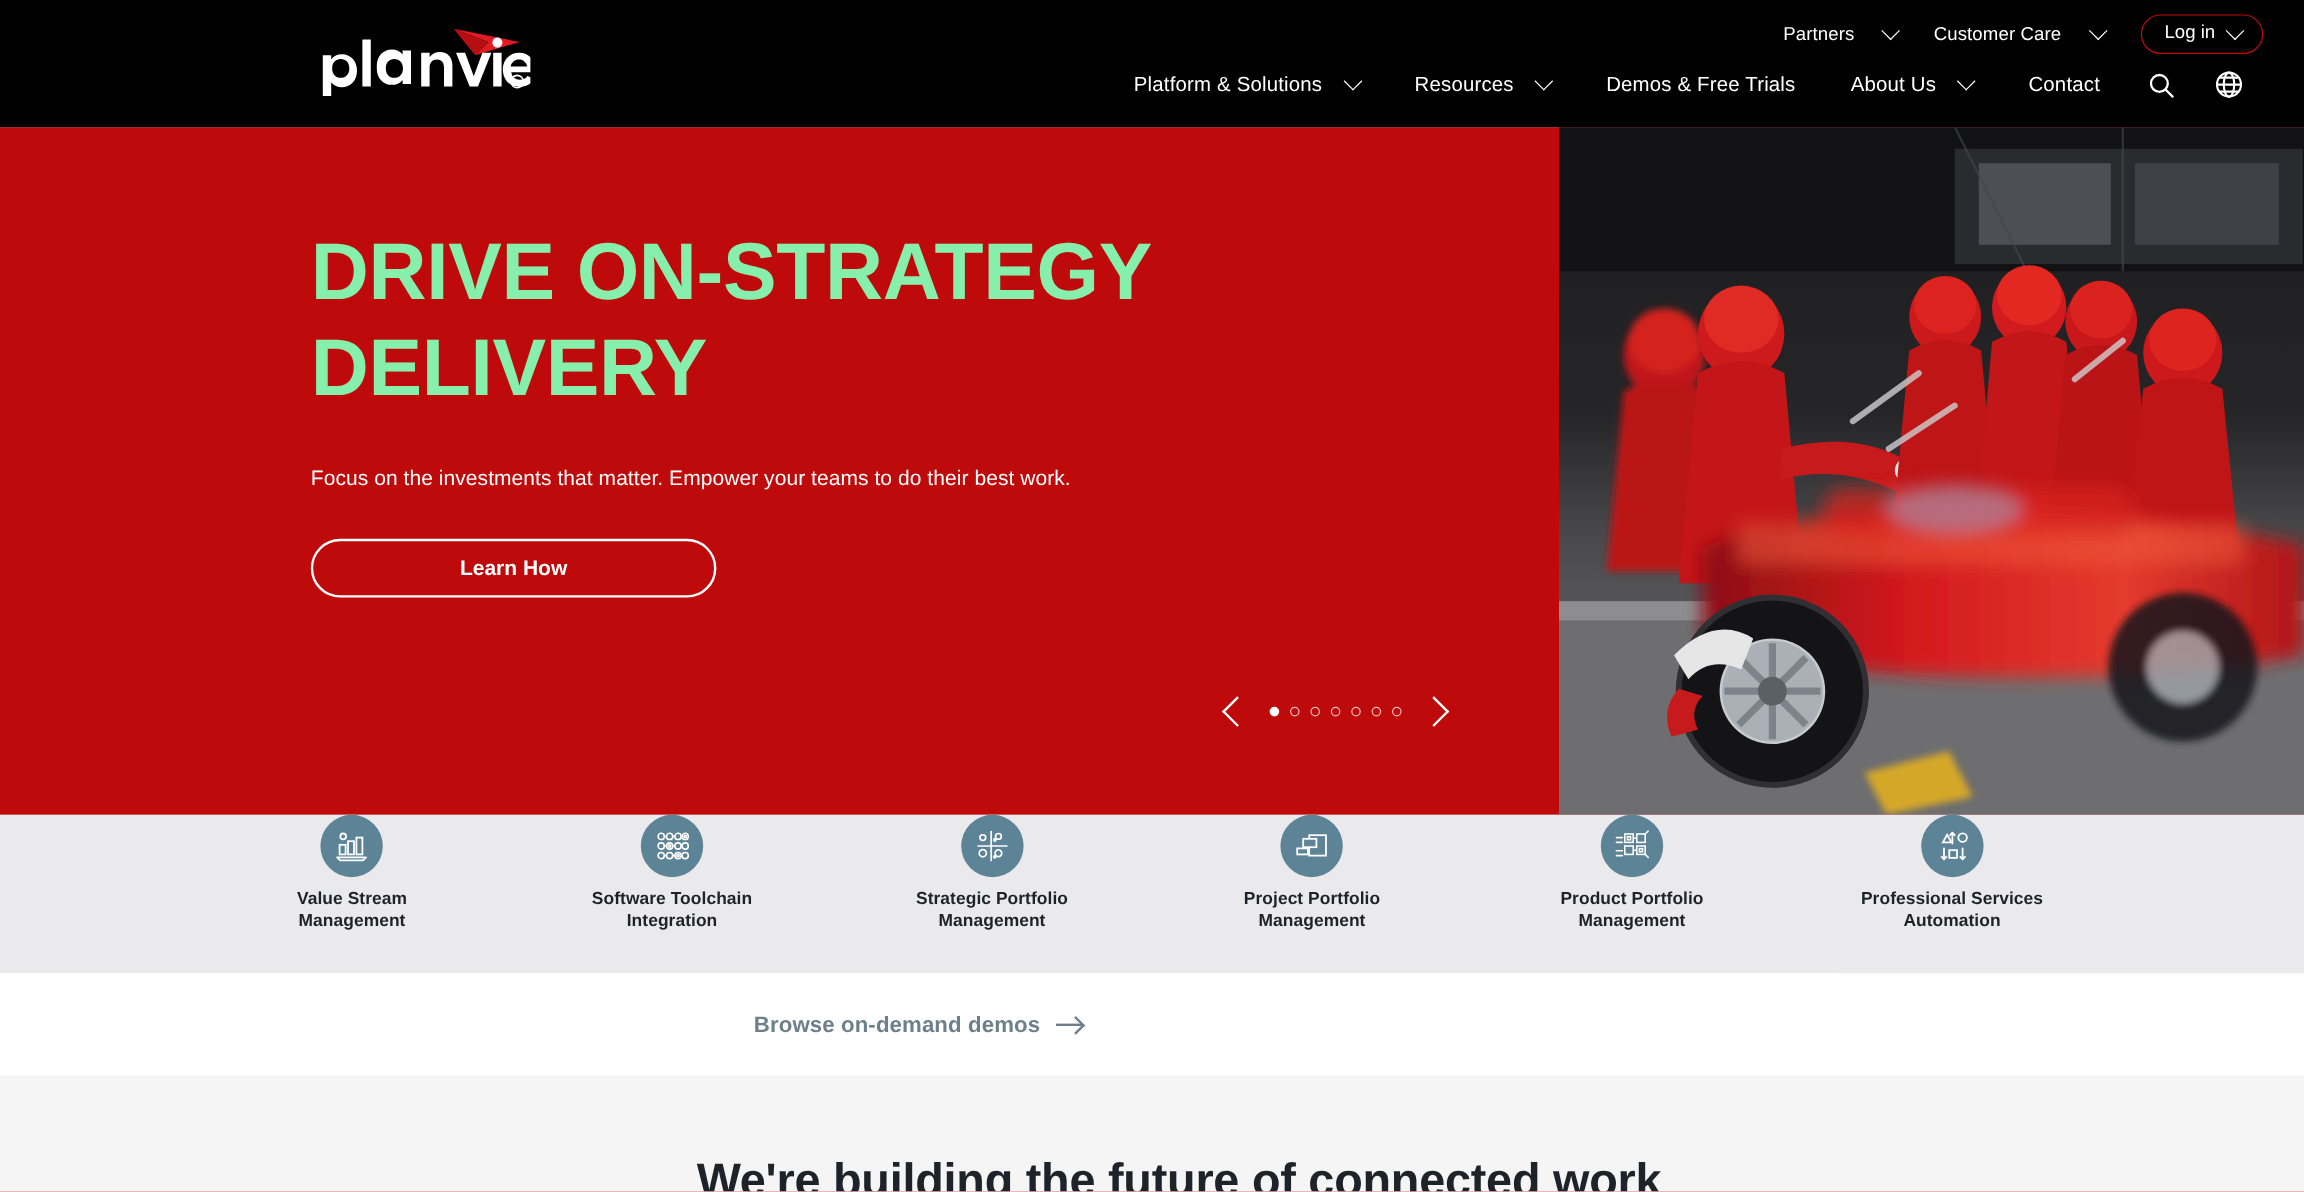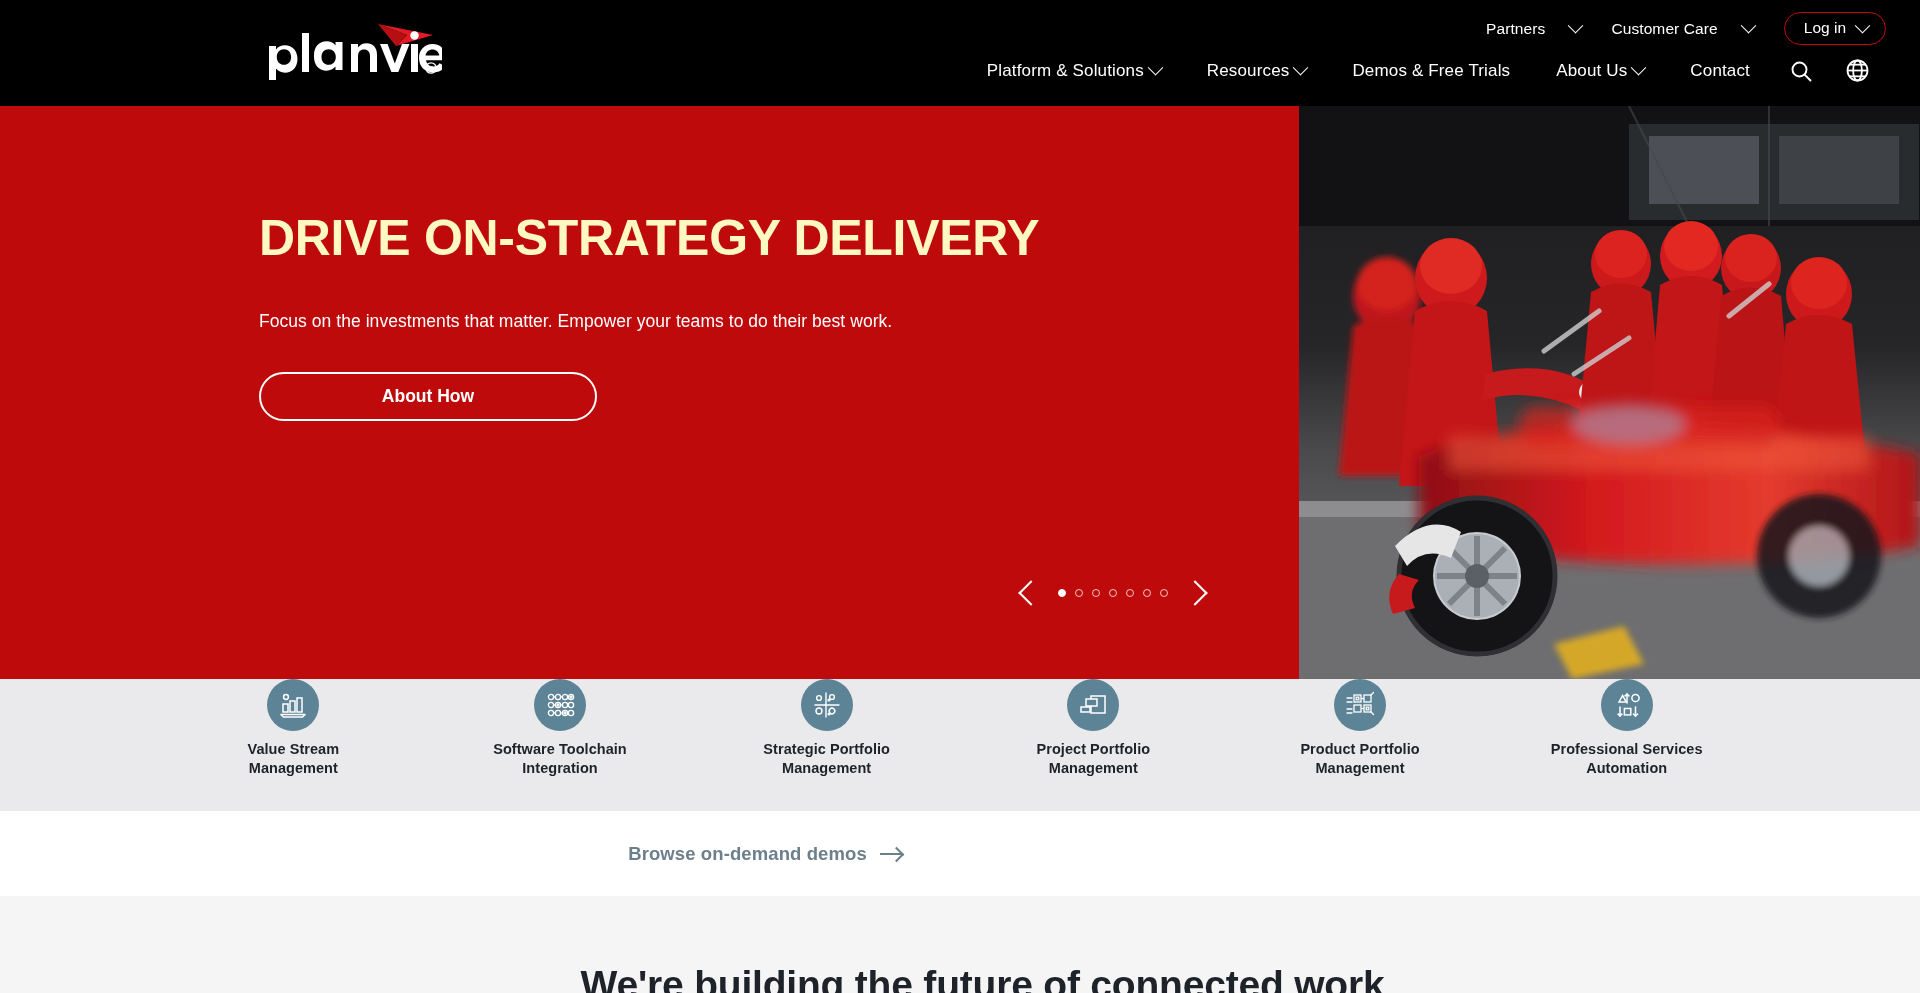--- a/index.html
+++ b/index.html
@@ -53,7 +53,7 @@
     display:flex; align-items:center; gap:0;
   }
   .nav-item{
-    display:flex; align-items:center; gap:6px;
+    display:flex; align-items:center; gap:20px;
     color:#ffffff; font-size:17px; font-weight:400;
     letter-spacing:.15px; cursor:pointer; white-space:nowrap;
     padding:0 23px;

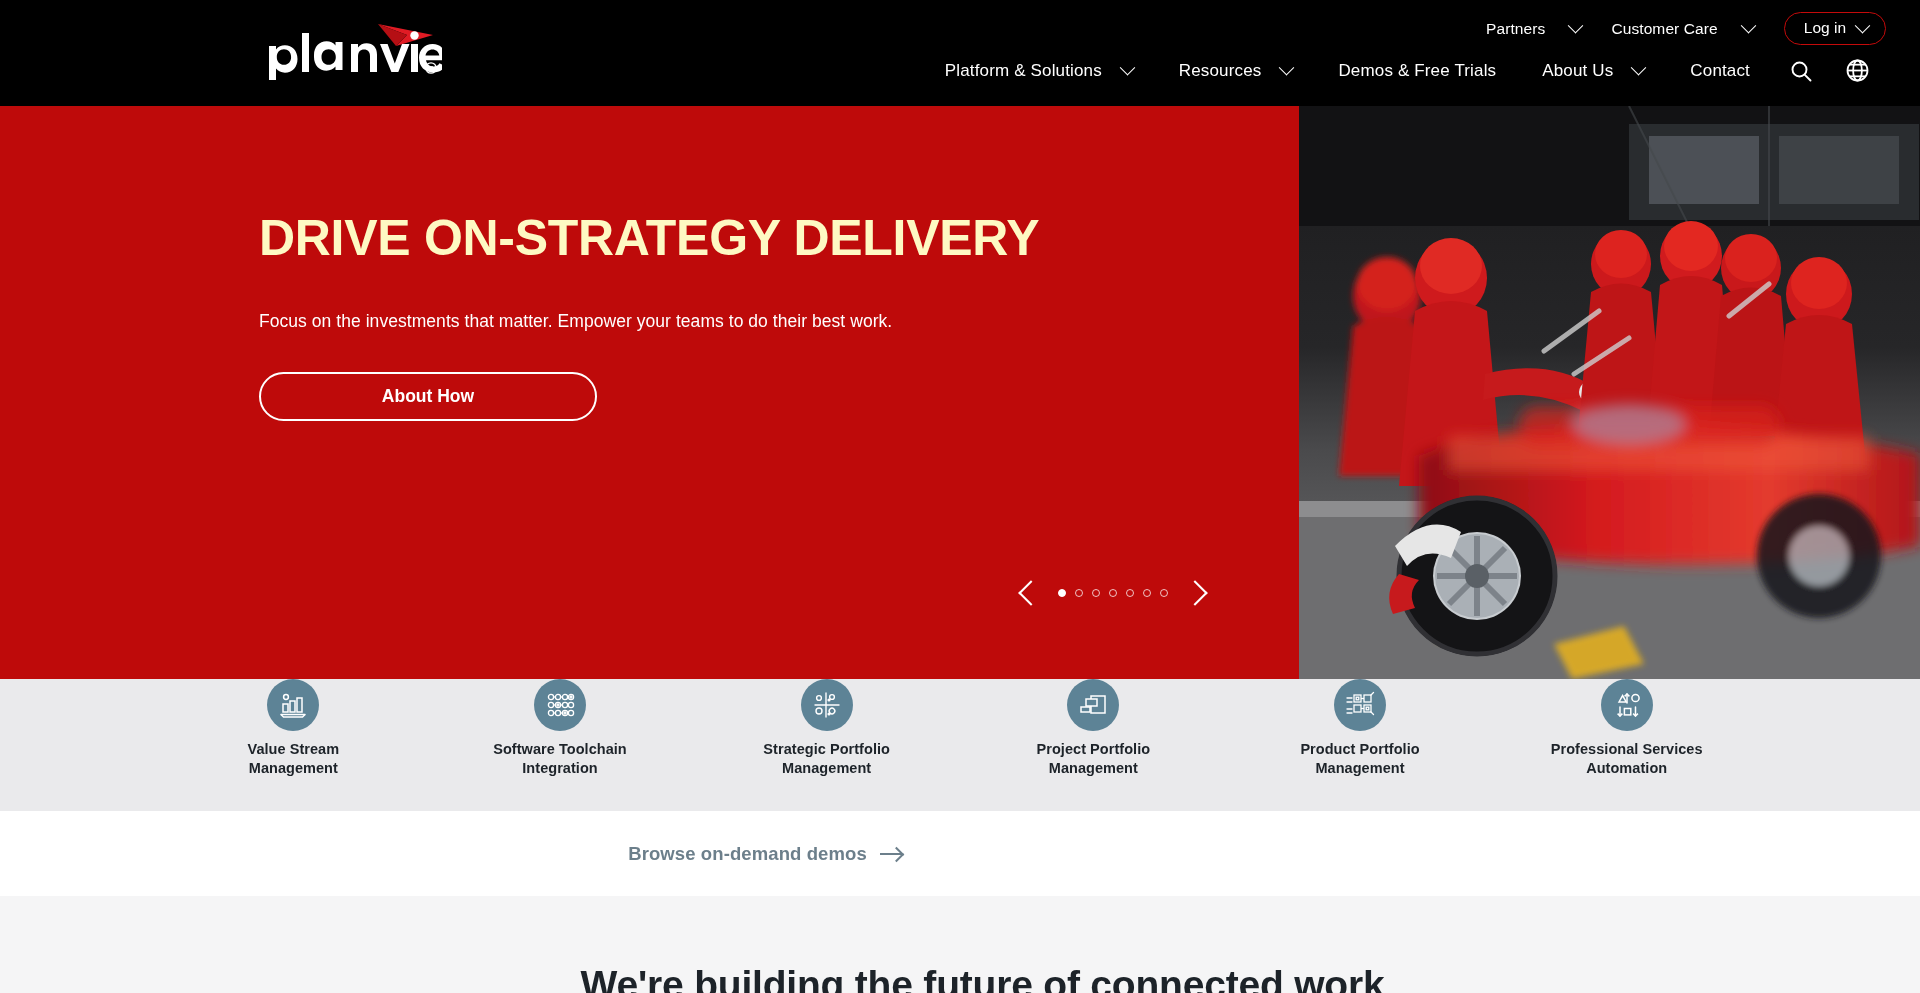--- a/index.html
+++ b/index.html
@@ -78,9 +78,9 @@
     width:920px;
   }
   .hero-title{
-    margin-top:103px;
-    color:#fef9c3;
-    font-size:50px; line-height:1.19;
+    margin-top:81px;
+    color:#86efac;
+    font-size:67px; line-height:1.19;
     font-weight:700; letter-spacing:-.3px;
   }
   .hero-sub{

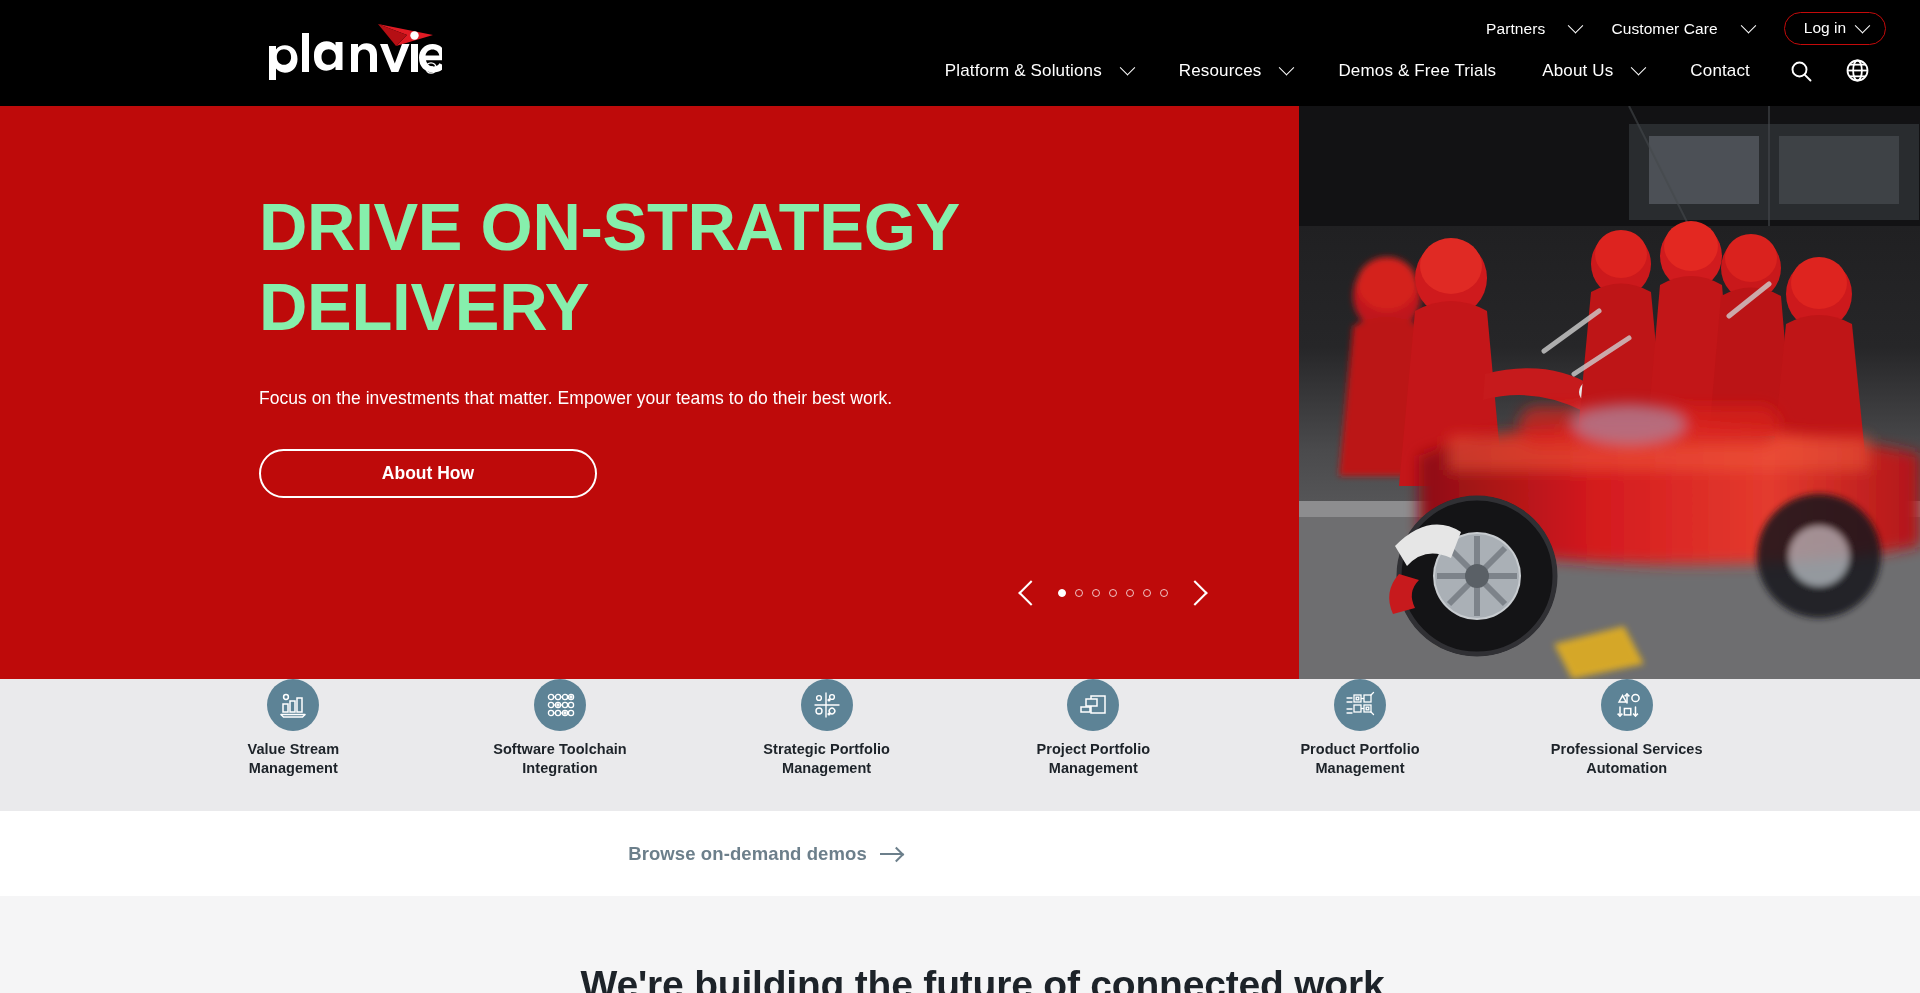--- a/index.html
+++ b/index.html
@@ -394,7 +394,7 @@
       <span>DRIVE ON-STRATEGY DELIVERY</span><br>
     </h1>
     <p class="hero-sub">Focus on the investments that matter. Empower your teams to do their best work.</p>
-    <button class="hero-btn">About How</button>
+    <button class="hero-btn">Learn How</button>
   </div>
 
   <div class="carousel">

